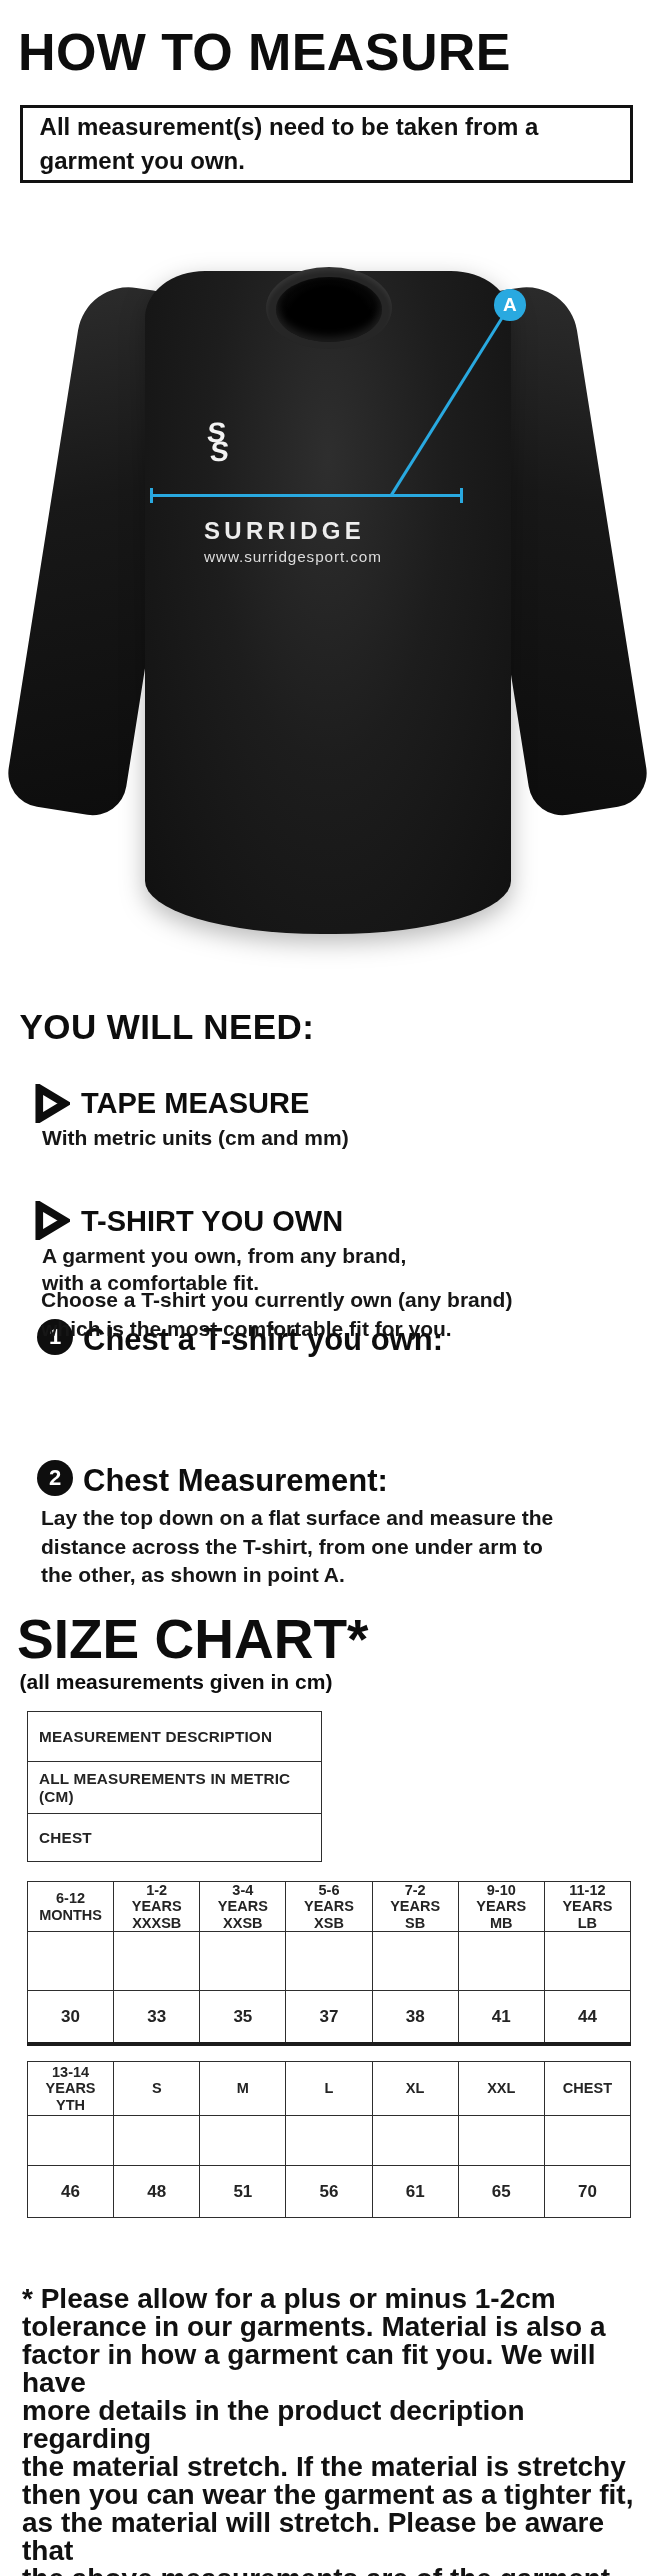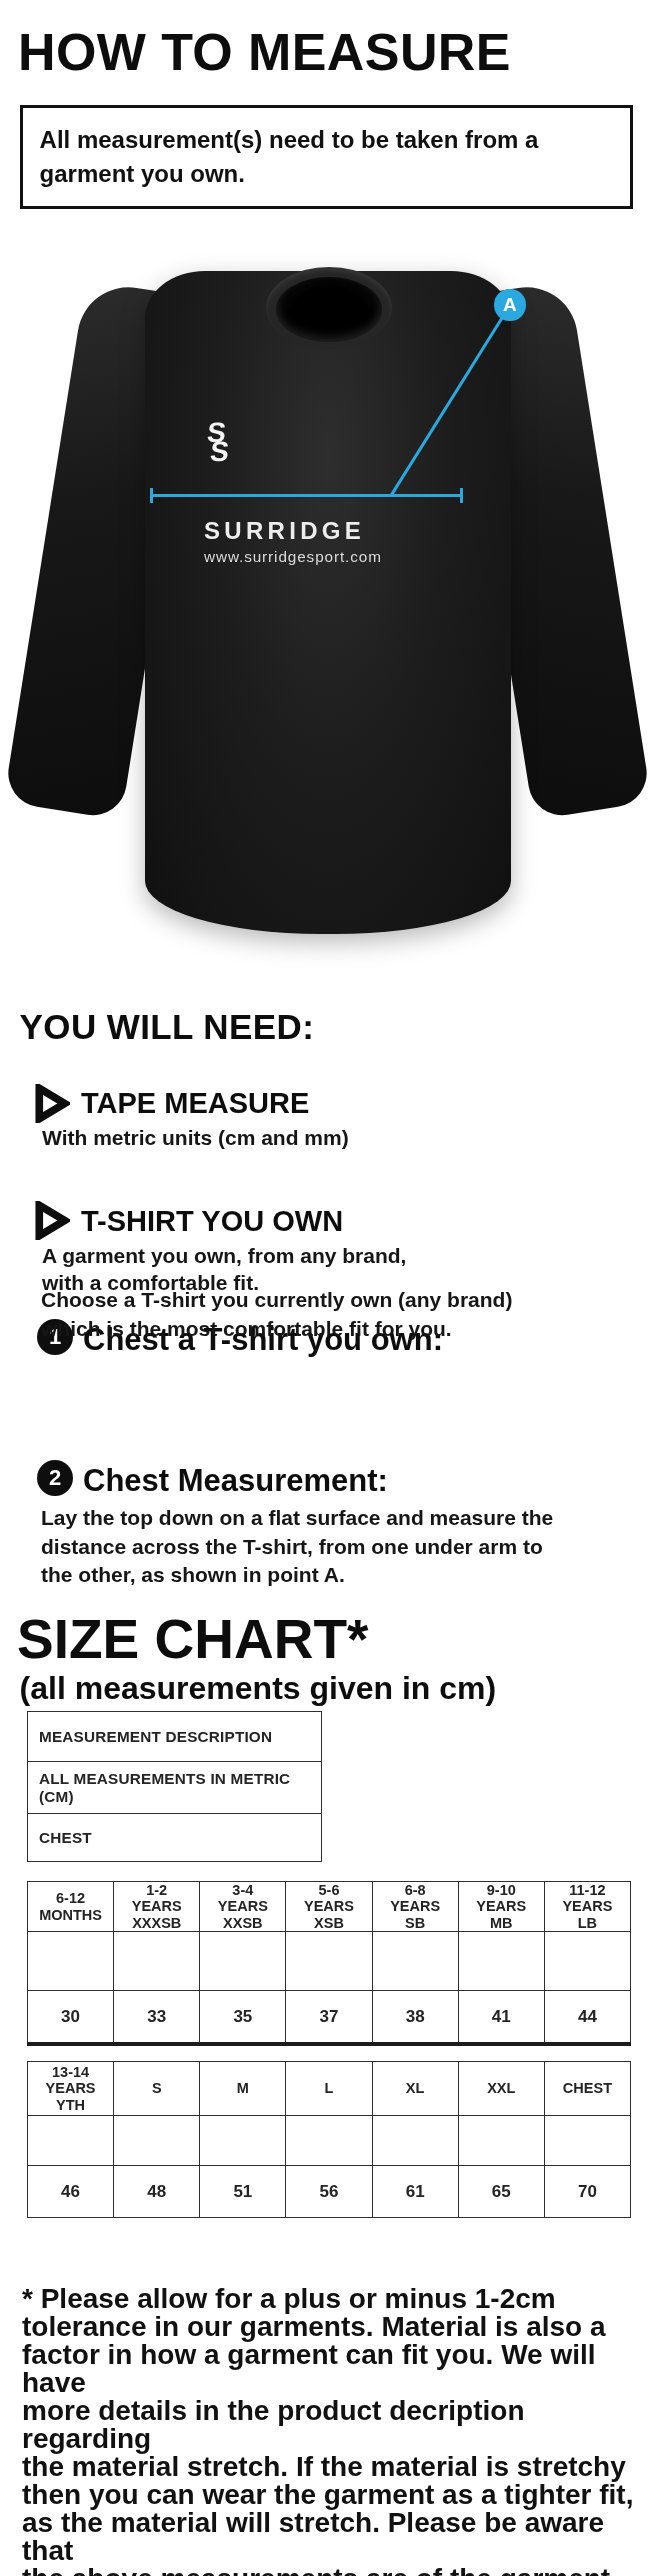--- a/index.html
+++ b/index.html
@@ -11,7 +11,7 @@
   
   .h1{font-size:52px;font-weight:bold;letter-spacing:0.4px;color:#0d0d0d;white-space:nowrap;}
   .notice{
-    border:3.4px solid #111;padding:15px 17px;width:573px;
+    border:3.4px solid #111;padding:2px 17px;width:573px;
     font-size:24px;font-weight:bold;line-height:1.42;white-space:pre-line;color:#111;
   }
   .h2{font-size:35px;font-weight:bold;letter-spacing:0.4px;color:#0d0d0d;white-space:nowrap;}

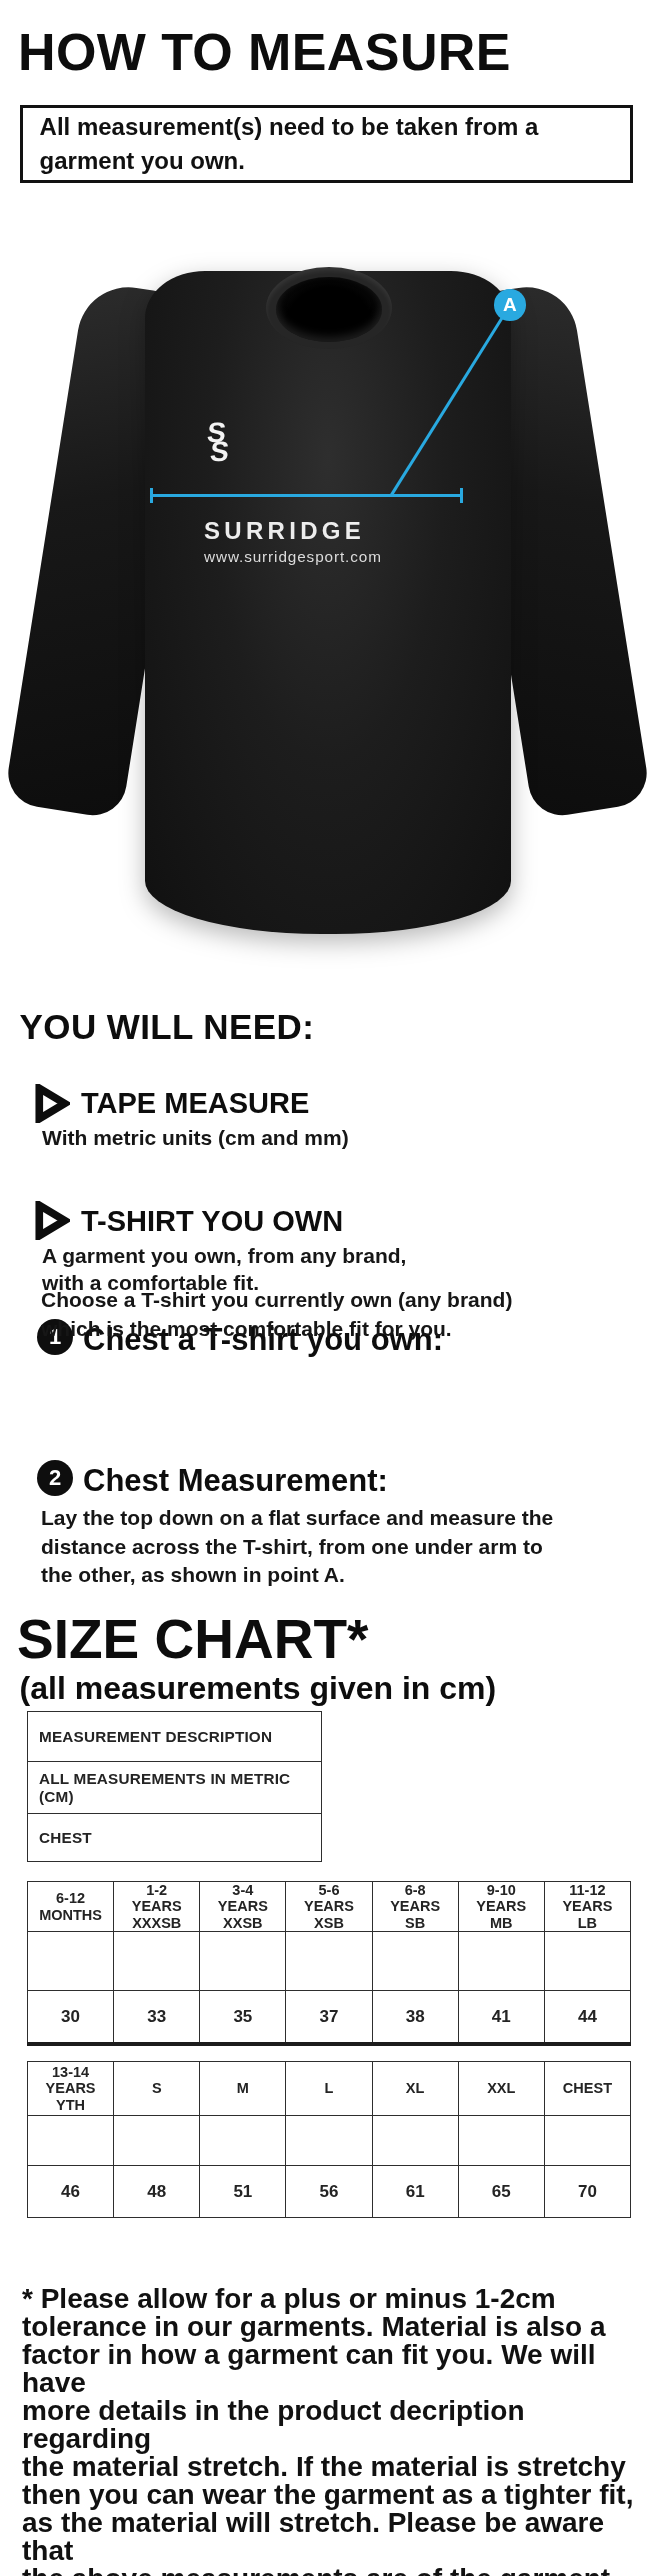--- a/index.html
+++ b/index.html
@@ -16,7 +16,7 @@
   }
   .h2{font-size:35px;font-weight:bold;letter-spacing:0.4px;color:#0d0d0d;white-space:nowrap;}
   .h2.giant{font-size:55px;letter-spacing:0;}
-  .subtitle{font-size:32px;font-weight:bold;color:#0d0d0d;white-space:nowrap;}
+  .subtitle{font-size:21px;font-weight:bold;color:#0d0d0d;white-space:nowrap;}
   
   .item-title{font-size:29px;font-weight:bold;color:#0d0d0d;white-space:nowrap;}
   .item-desc{font-size:21px;font-weight:bold;color:#161616;line-height:1.3;white-space:pre-line;}

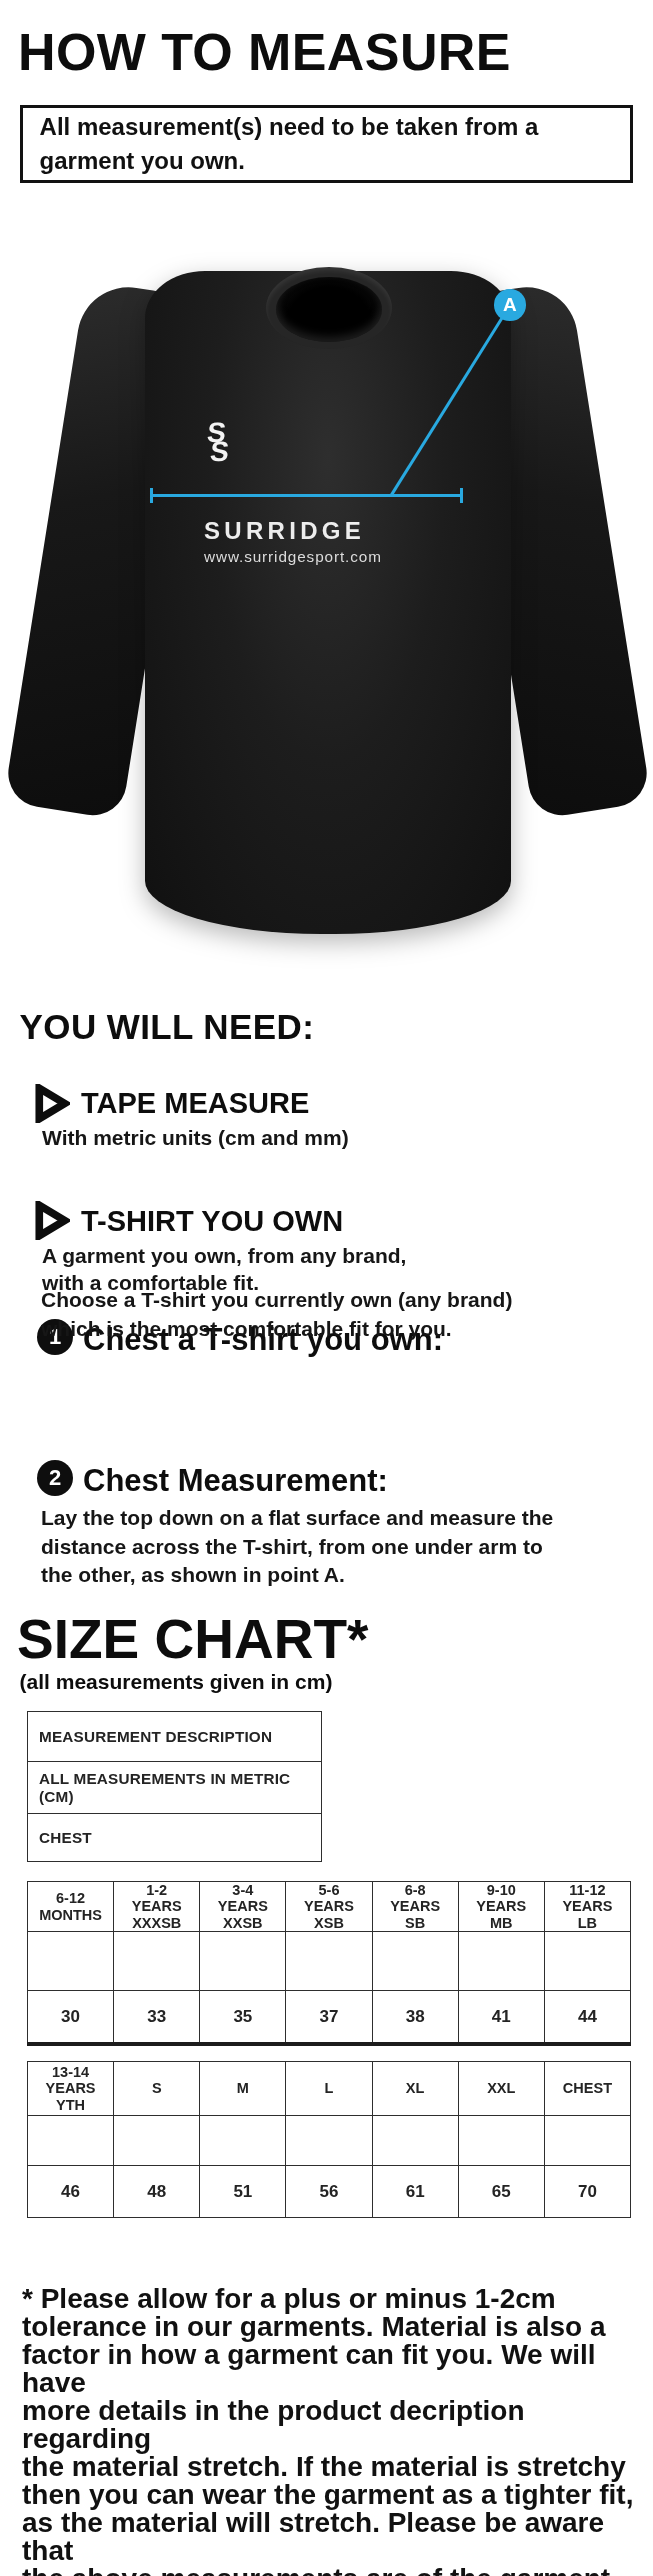--- a/index.html
+++ b/index.html
@@ -202,7 +202,7 @@
       <td>5-6
 YEARS
 XSB</td>
-      <td>6-8
+      <td>7-2
 YEARS
 SB</td>
       <td>9-10

